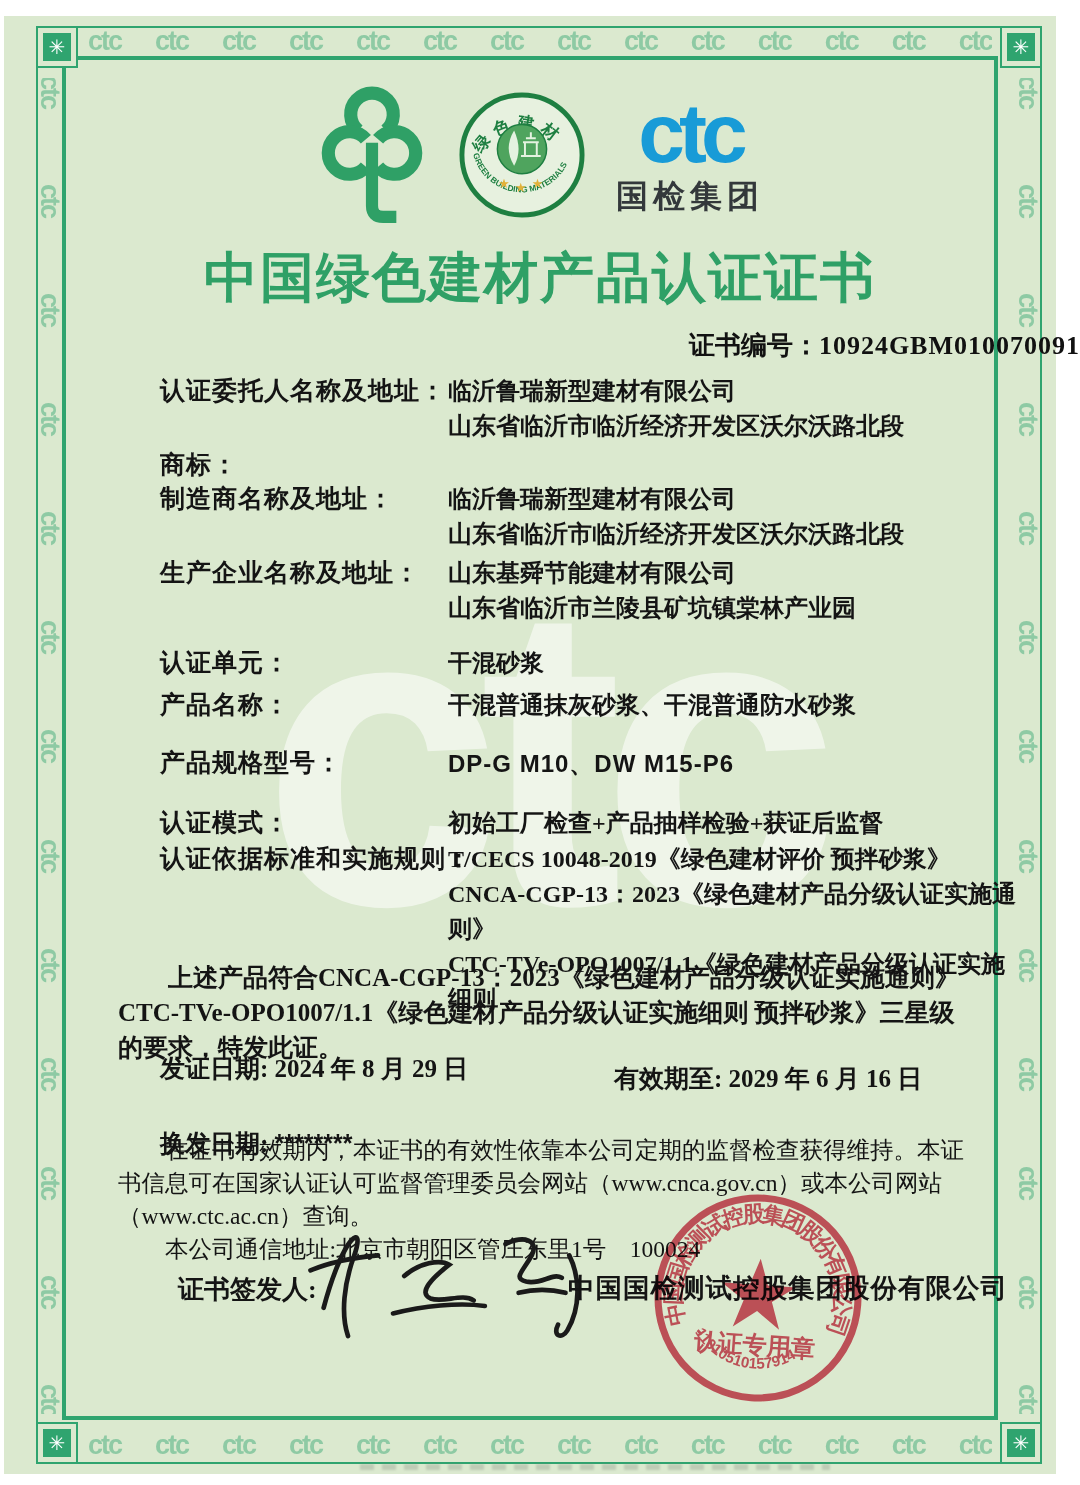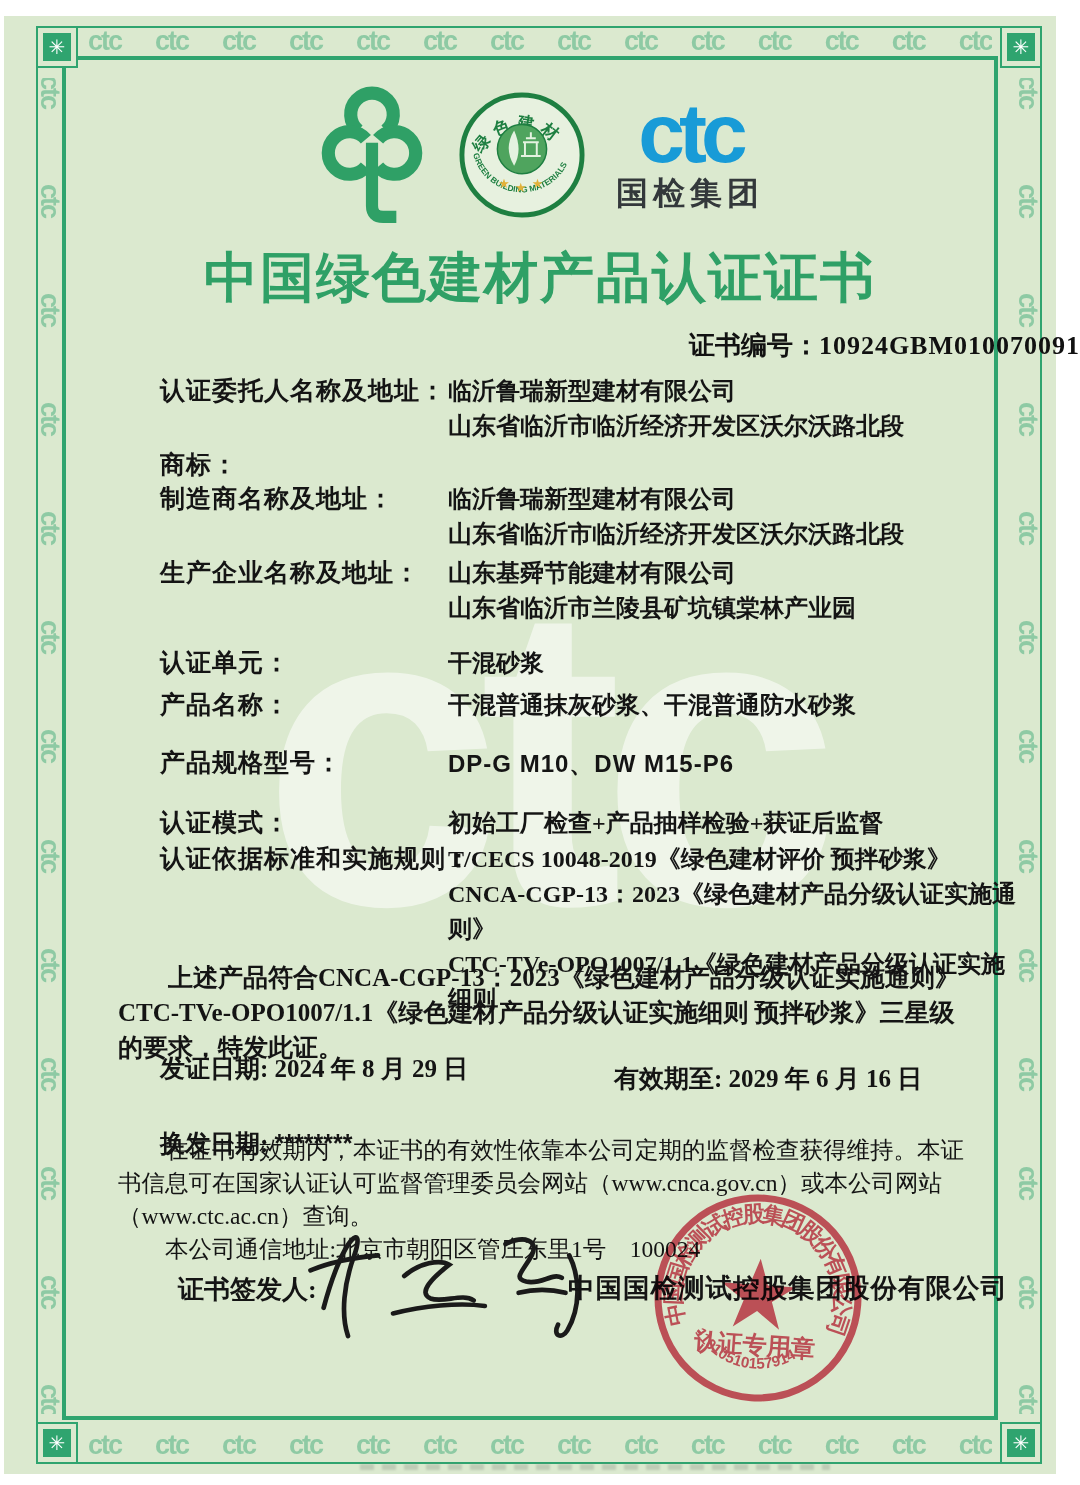--- a/index.html
+++ b/index.html
@@ -39,7 +39,7 @@
   .ctc-logo{display:flex;flex-direction:column;align-items:center;line-height:1;}
   .ctc-word{font-family:"Liberation Sans",sans-serif;font-weight:800;font-size:84px;
             letter-spacing:-6px;color:#189bd7;line-height:0.85;}
-  .ctc-sub{font-family:Liberation Mono, monospace;font-weight:800;font-size:32px;
+  .ctc-sub{font-family:Liberation Sans, sans-serif;font-weight:800;font-size:32px;
            letter-spacing:5px;color:#33383b;margin-top:10px;}
 
   

